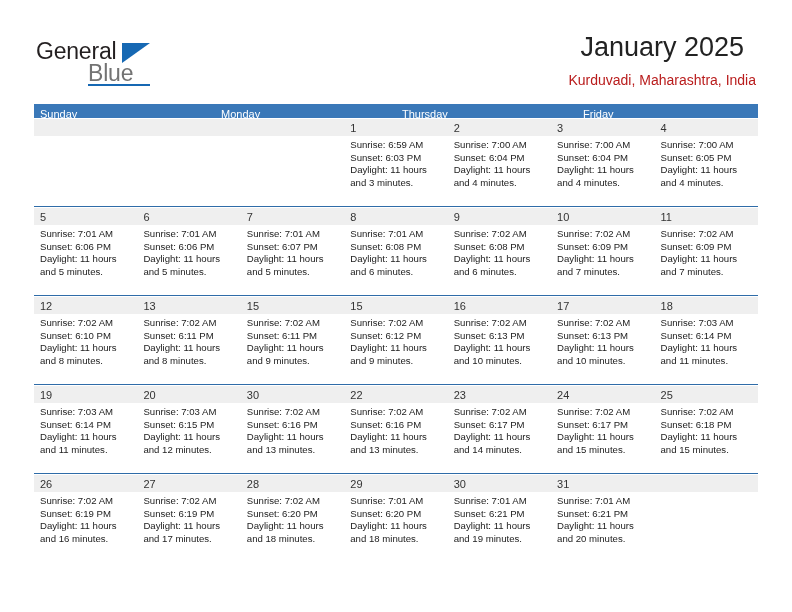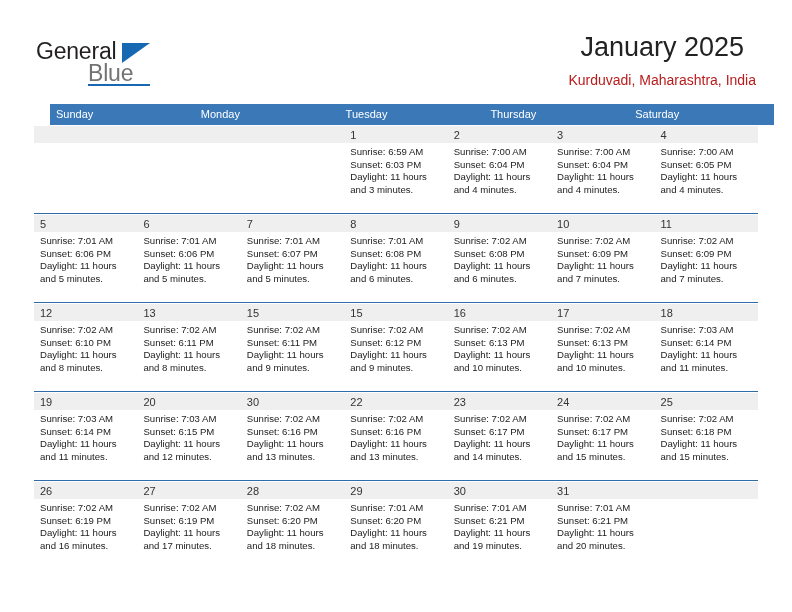--- a/index.html
+++ b/index.html
@@ -60,9 +60,8 @@
     width:724px;
   }
   .weekdays {
-    display:flex; width:724px; height:21px;
+    display:flex; width:724px; height:14px;
     background:#3a78b8;
-    margin-left:16px;
   }
   .weekday {
     flex:1 1 0; min-width:0;

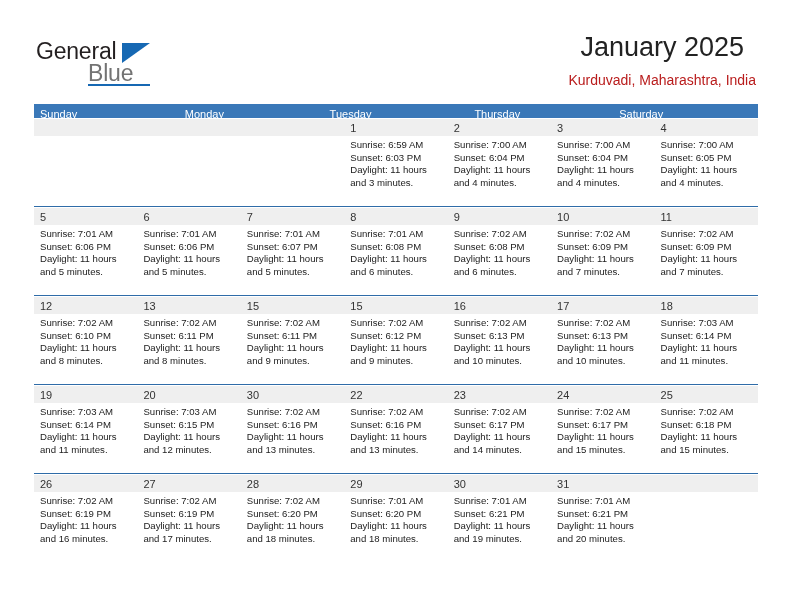--- a/index.html
+++ b/index.html
@@ -125,7 +125,6 @@
     <div class="weekdays" id="weekday-row">
         <div class="weekday">Sunday</div>
         <div class="weekday">Monday</div>
-        <div class="weekday">Tuesday</div>
         <div class="weekday">Thursday</div>
         <div class="weekday">Saturday</div>
       </div>

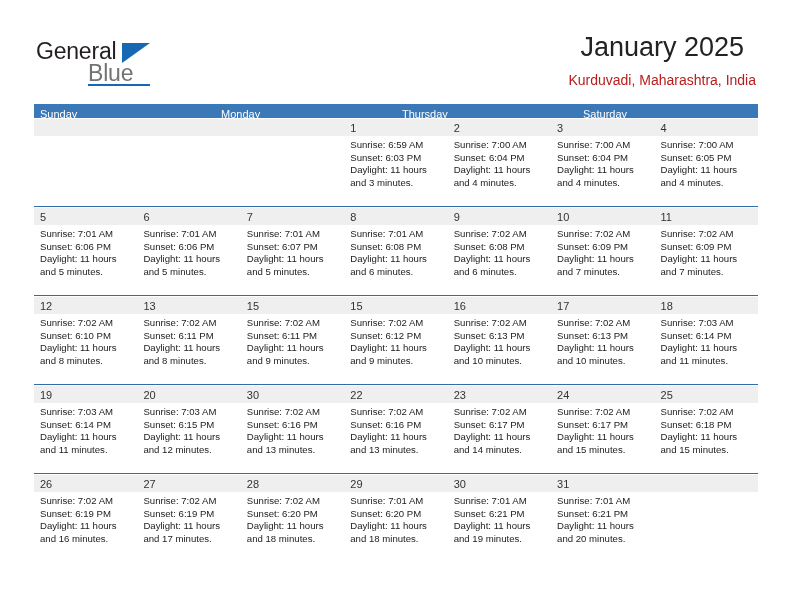--- a/index.html
+++ b/index.html
@@ -126,6 +126,7 @@
         <div class="weekday">Sunday</div>
         <div class="weekday">Monday</div>
         <div class="weekday">Thursday</div>
+        <div class="weekday">Friday</div>
         <div class="weekday">Saturday</div>
       </div>
     <div id="weeks-container">

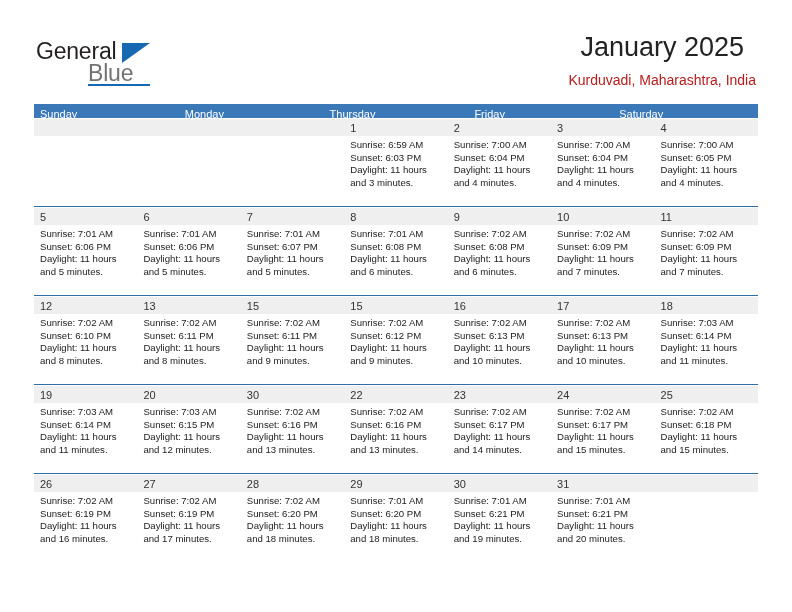--- a/index.html
+++ b/index.html
@@ -127,7 +127,6 @@
         <div class="weekday">Monday</div>
         <div class="weekday">Thursday</div>
         <div class="weekday">Friday</div>
-        <div class="weekday">Saturday</div>
       </div>
     <div id="weeks-container">
         <div class="week">

